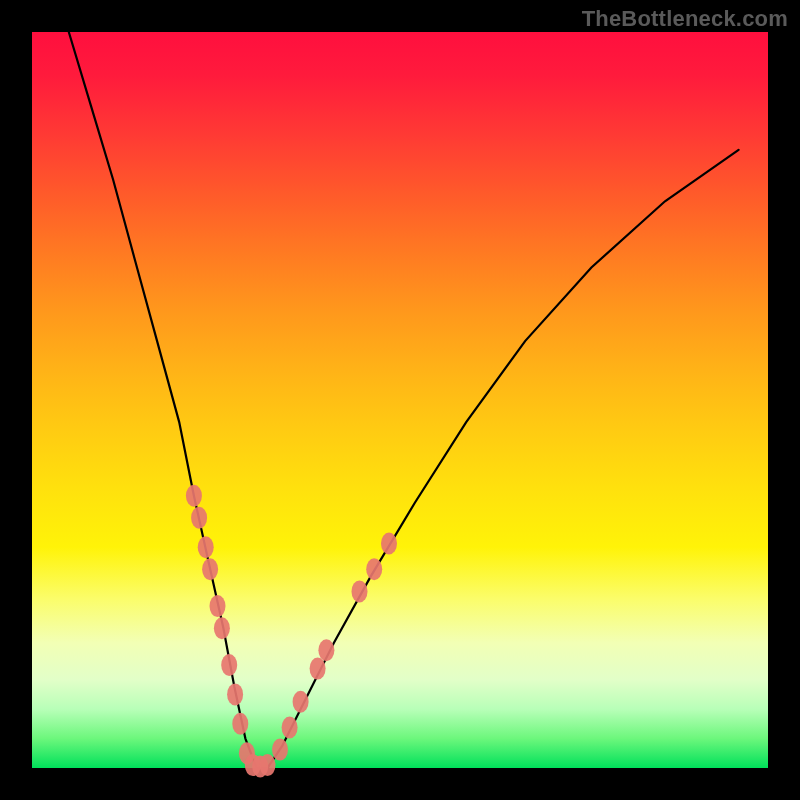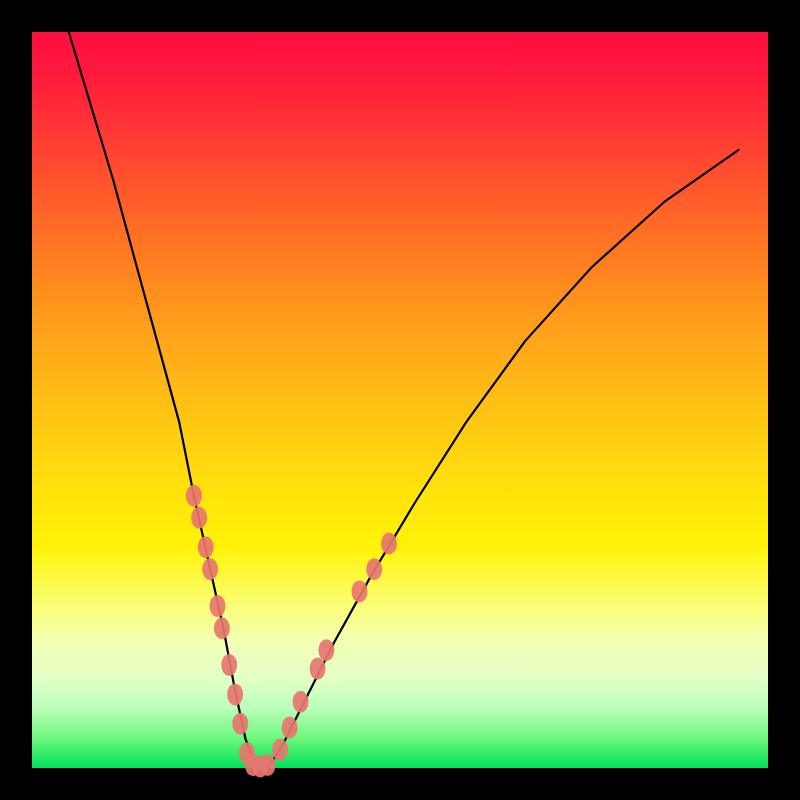--- a/index.html
+++ b/index.html
@@ -95,6 +95,7 @@
         </g>
     </svg>
   </div>
+  <div class="watermark">TheBottleneck.com</div>
 </div>
 
 </body></html>

